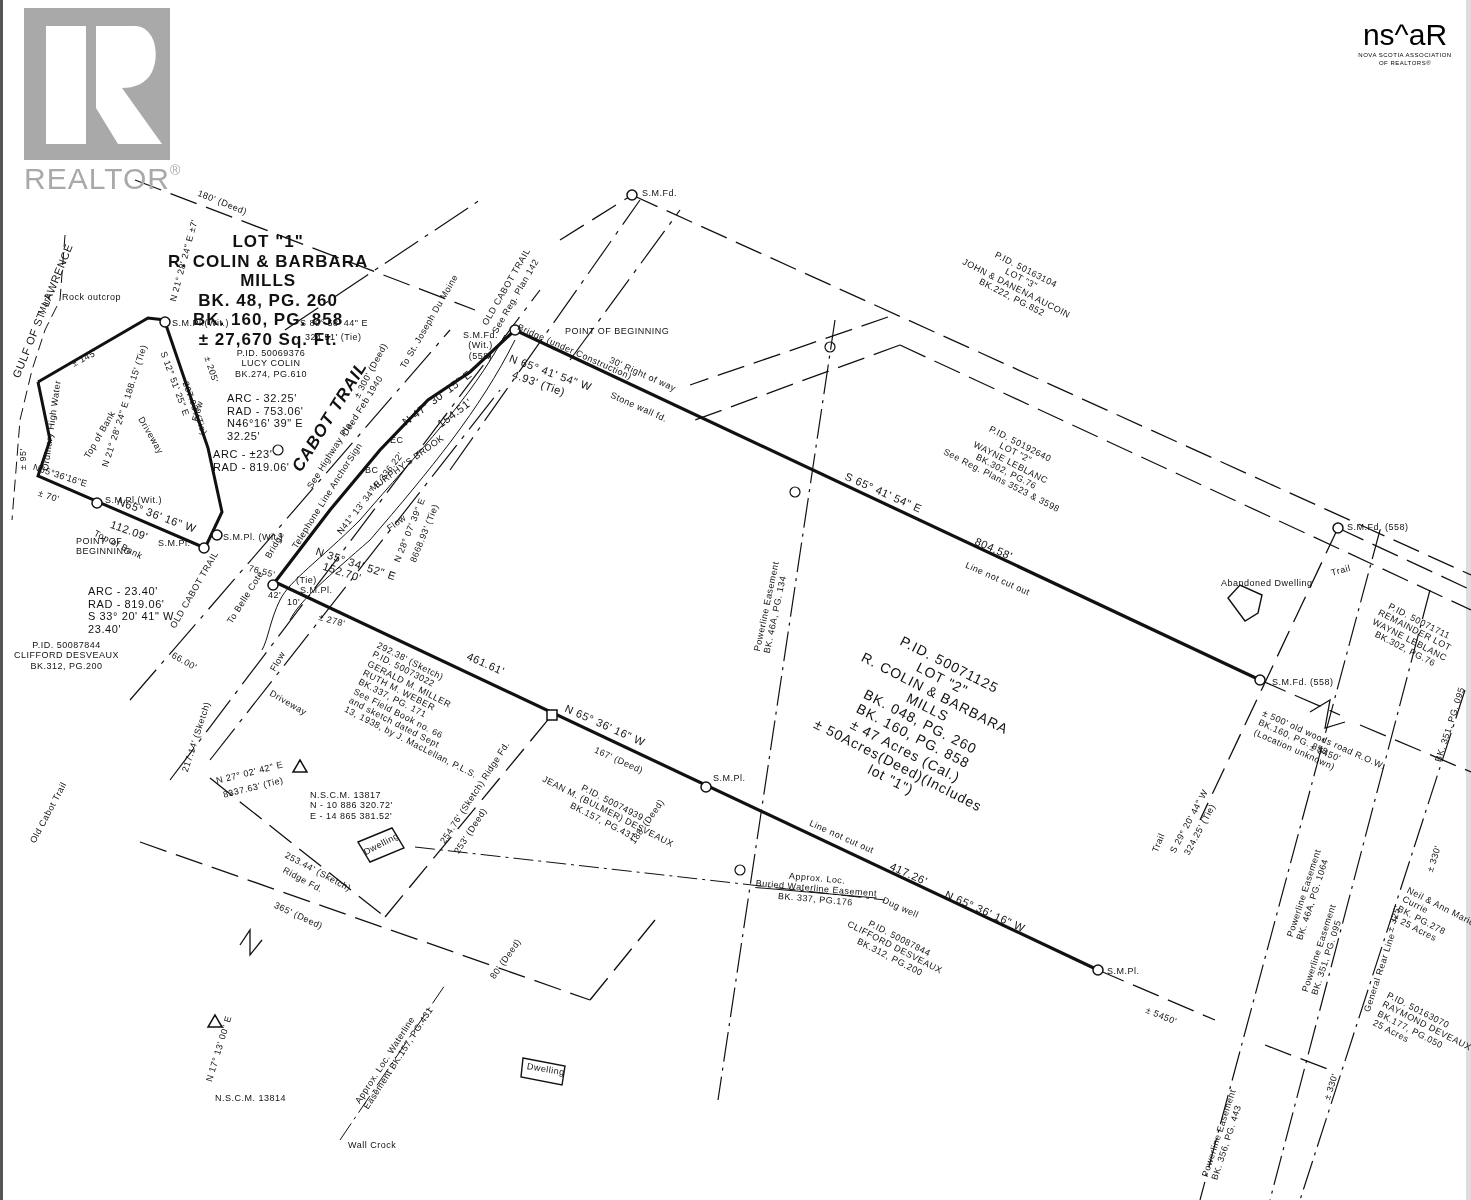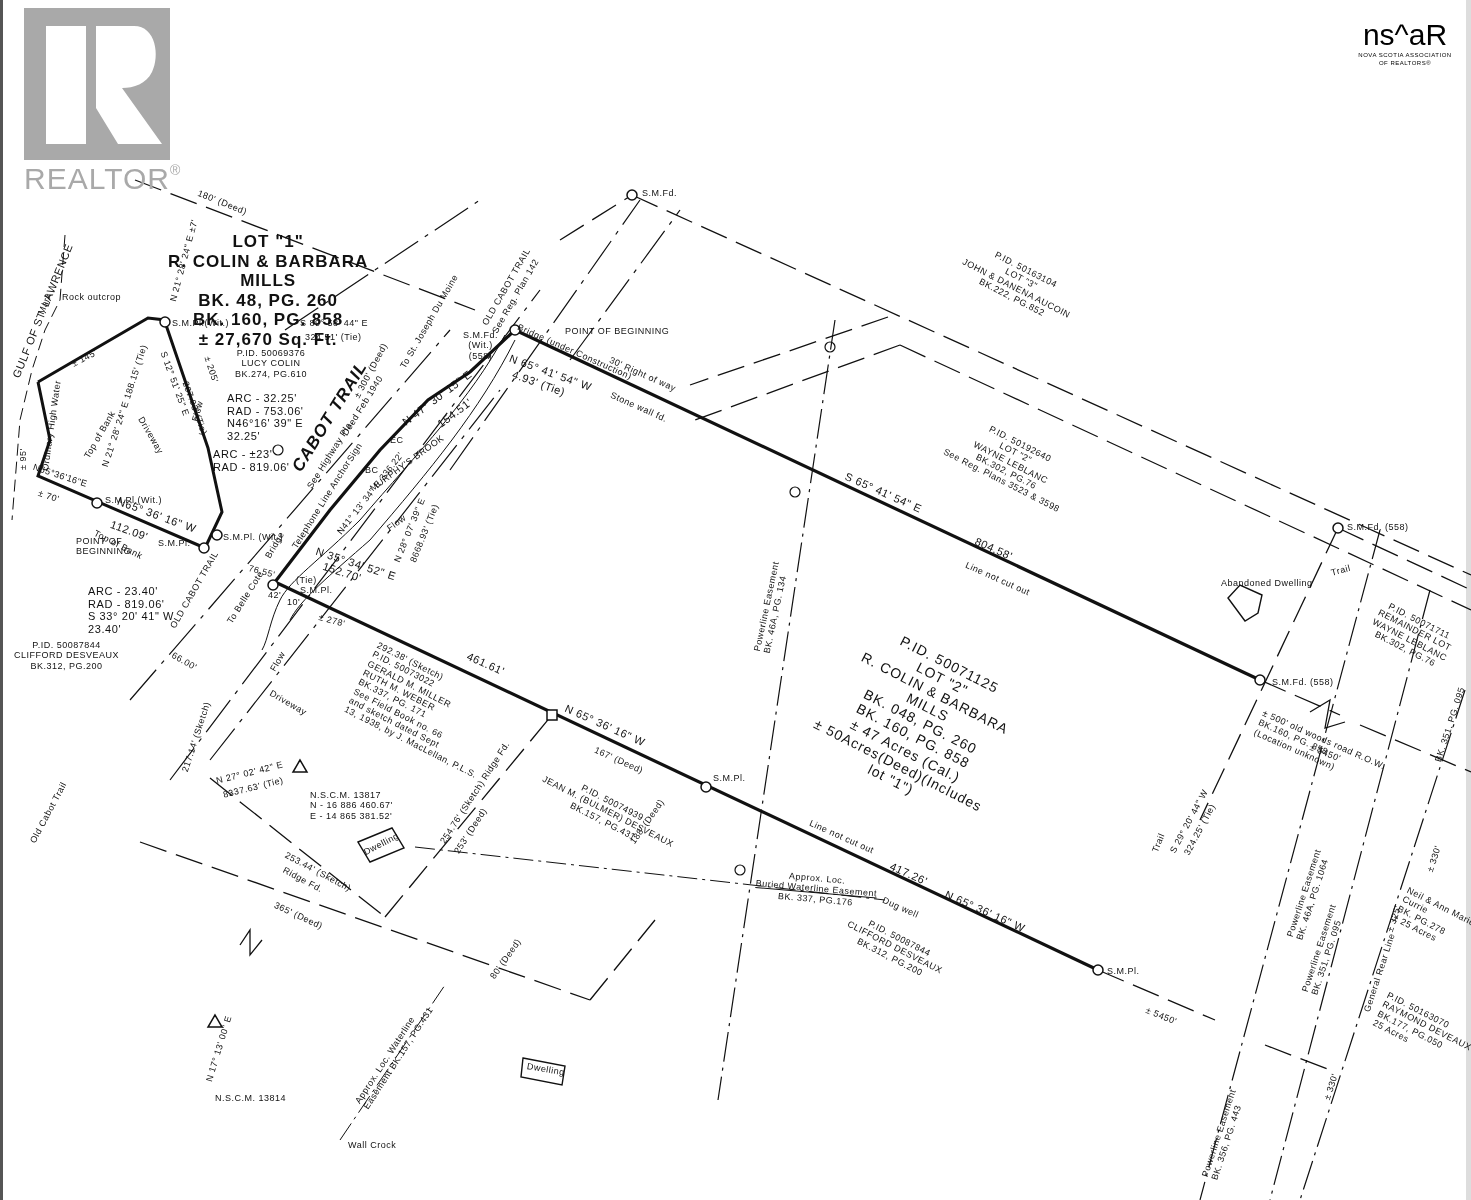--- a/index.html
+++ b/index.html
@@ -313,7 +313,7 @@
 <div class="lbl sm" style="left:348px;top:1140px;">Wall Crock</div>
 <div class="lbl sm" style="left:310px;top:790px;">
   <div>N.S.C.M. 13817</div>
-  <div>N - 16 886 460.67'</div>
+  <div>N - 10 886 320.72'</div>
   <div>E - 14 865 381.52'</div>
 </div>
 <div class="lbl sm" style="left:215px;top:1093px;">N.S.C.M. 13814</div>

